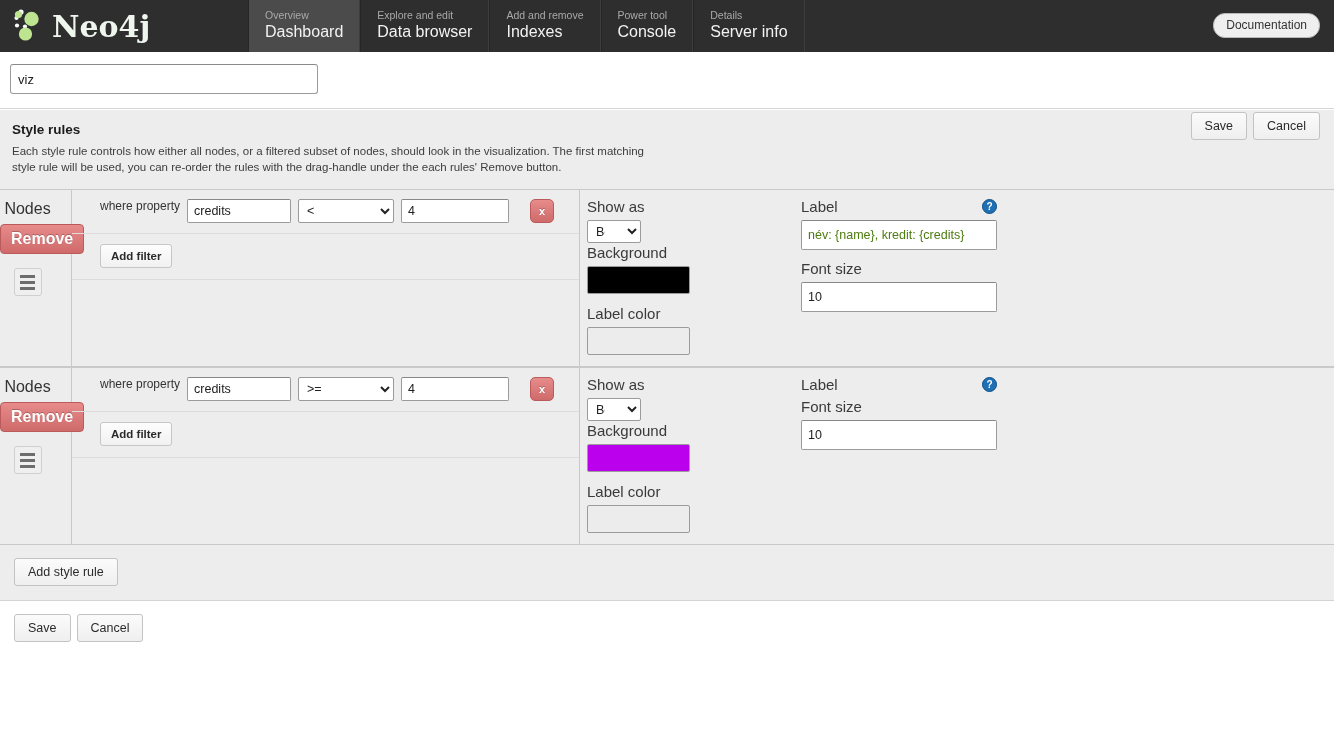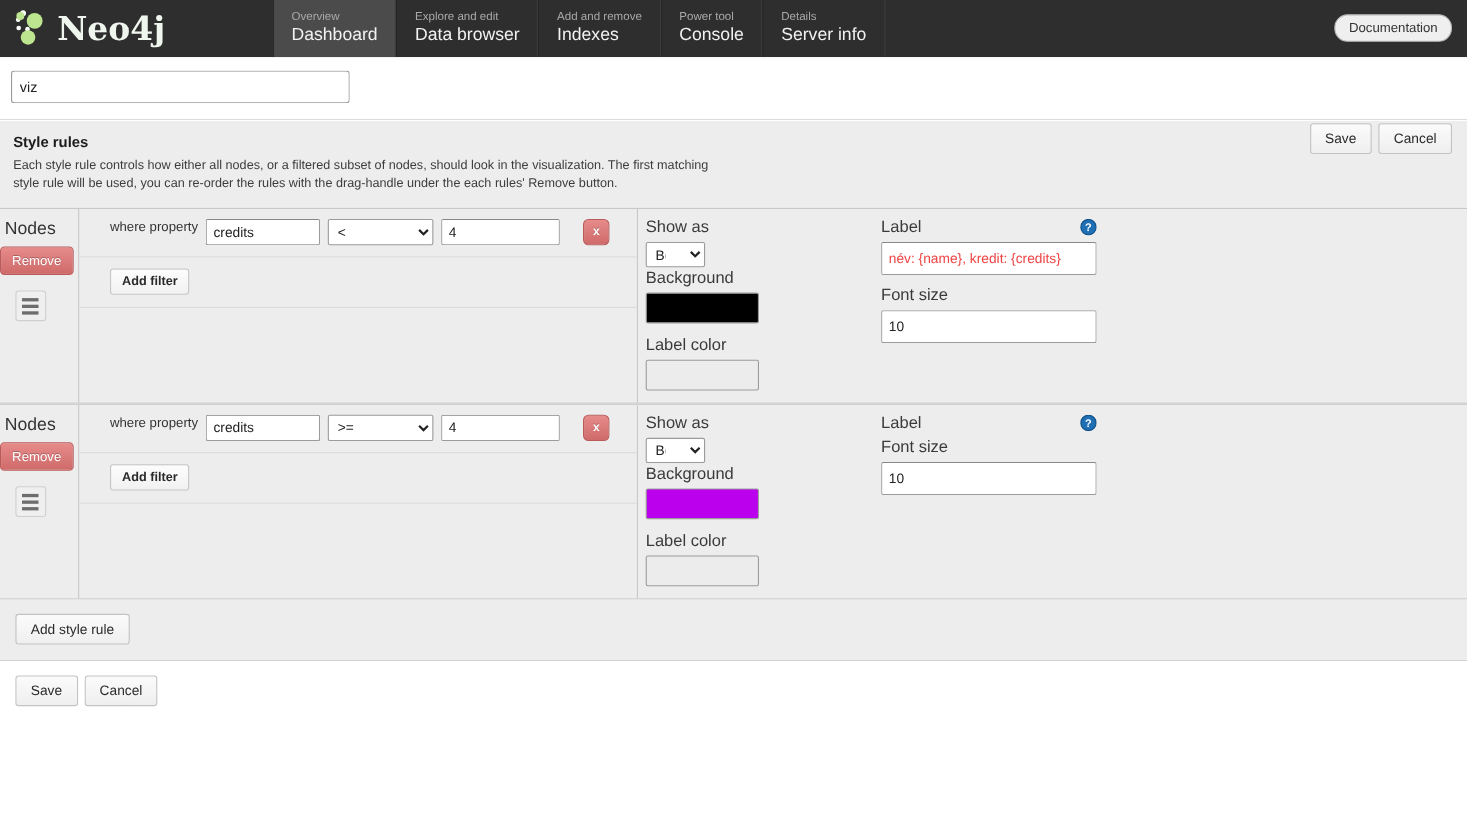--- a/index.html
+++ b/index.html
@@ -105,7 +105,7 @@
   .remove-btn {
     background: linear-gradient(#e78b8b, #cf6a6a);
     border: 1px solid #bb5a5a; border-radius: 4px;
-    color: #fff; font-size: 12px; font-weight: normal;
+    color: #fff; font-size: 16px; font-weight: bold;
     padding: 5px 10px; cursor: pointer; text-shadow: 0 -1px 0 rgba(0,0,0,.25);
     font-family: "Liberation Sans", sans-serif;
   }

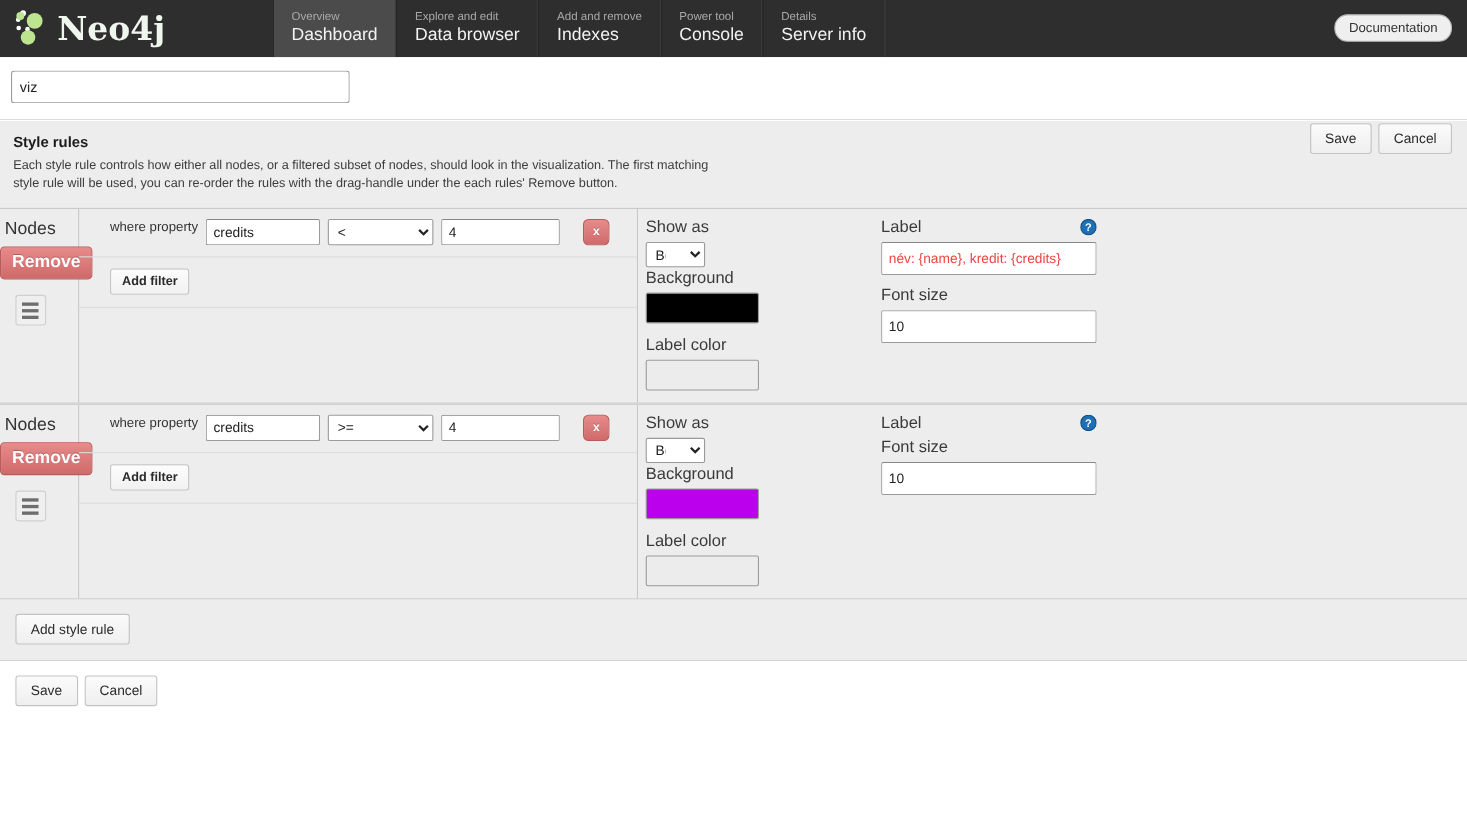--- a/index.html
+++ b/index.html
@@ -176,7 +176,7 @@
   .label-input {
     width: 196px; height: 30px;
     border: 1px solid #9b9b9b; border-top-color: #878787;
-    border-radius: 2px; background: #fff; color: #ef4444;
+    border-radius: 2px; background: #fff; color: #4d7c0f;
     font-size: 12.5px; padding: 3px 6px; outline: none; margin-bottom: 10px;
     font-family: "Liberation Sans", sans-serif;
   }

